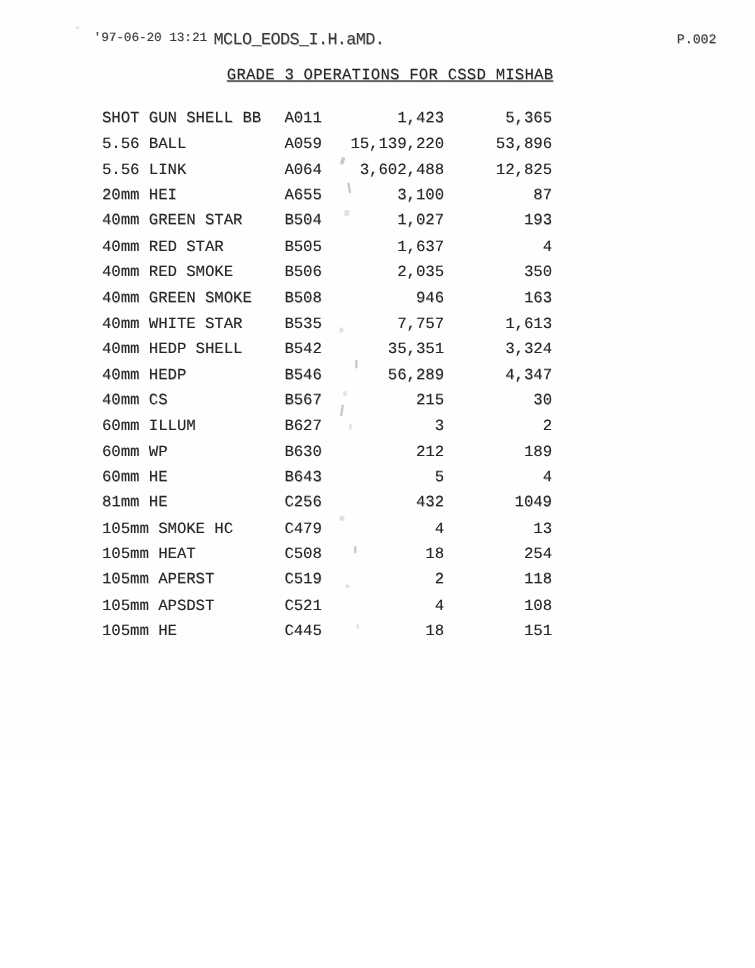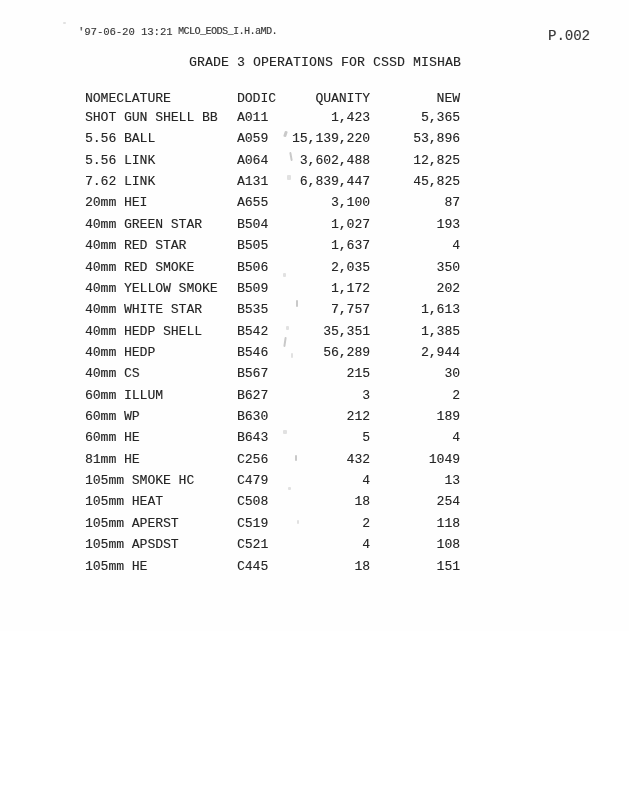--- a/index.html
+++ b/index.html
@@ -23,7 +23,7 @@
   }
   
   .fax-timestamp { left: 78px;  top: 26px; font-size: 10.5px; color: #3a3a3a; }
-  .fax-sender    { left: 178px; top: 26px; font-size: 10px;   color: #3a3a3a; letter-spacing: -0.5px; }
+  .fax-sender    { left: 178px; top: 26px; font-size: 14px;   color: #3a3a3a; letter-spacing: -0.5px; }
   .fax-page      { left: 548px; top: 28px; font-size: 14px; color: #3a3a3a; }
 
   

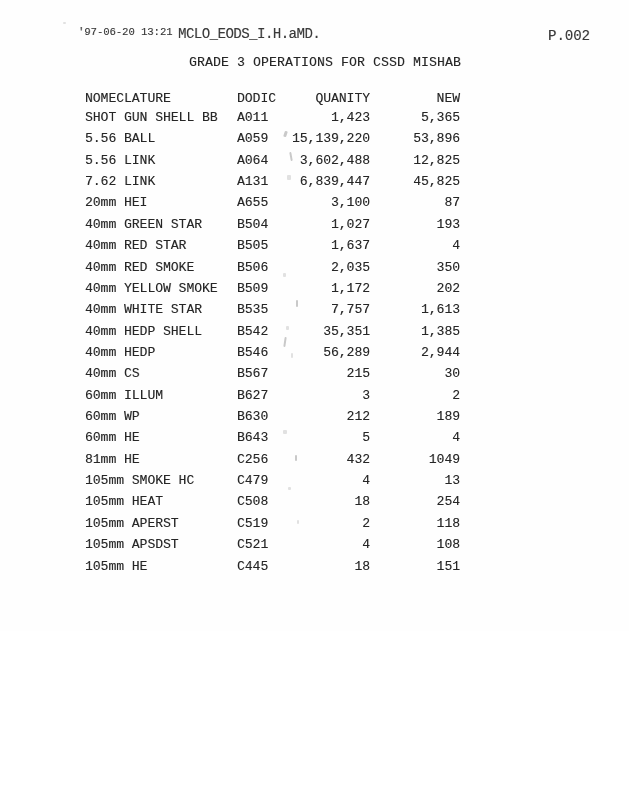--- a/index.html
+++ b/index.html
@@ -24,7 +24,7 @@
   
   .fax-timestamp { left: 78px;  top: 26px; font-size: 10.5px; color: #3a3a3a; }
   .fax-sender    { left: 178px; top: 26px; font-size: 14px;   color: #3a3a3a; letter-spacing: -0.5px; }
-  .fax-page      { left: 548px; top: 28px; font-size: 14px; color: #3a3a3a; }
+  .fax-page      { left: 564px; top: 28px; font-size: 11px; color: #3a3a3a; }
 
   
   .doc-title { left: 189px; top: 55px; font-size: 13px; letter-spacing: 0.2px; }

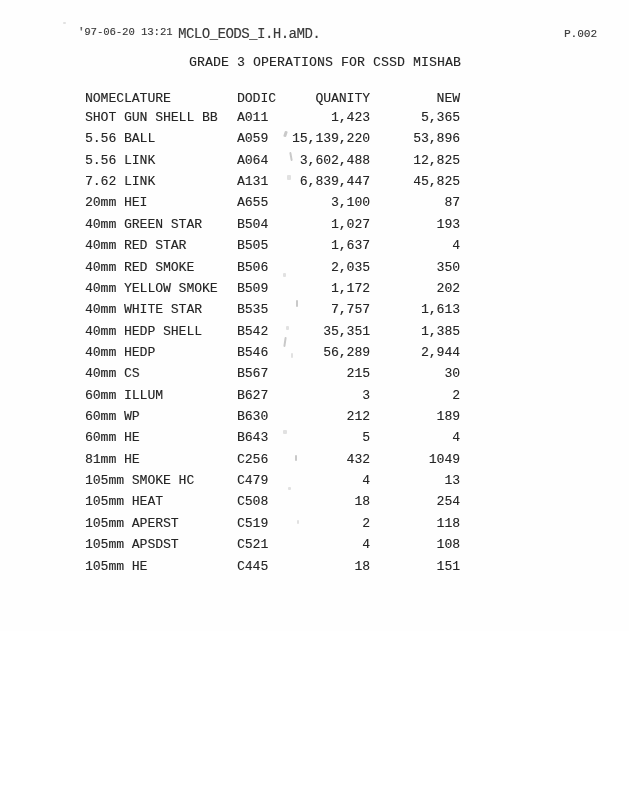--- a/index.html
+++ b/index.html
@@ -27,7 +27,7 @@
   .fax-page      { left: 564px; top: 28px; font-size: 11px; color: #3a3a3a; }
 
   
-  .doc-title { left: 189px; top: 55px; font-size: 13px; letter-spacing: 0.2px; }
+  .doc-title { left: 189px; top: 55px; font-size: 13px; letter-spacing: 0.2px; text-decoration: underline; }
 
   
   .data-table {

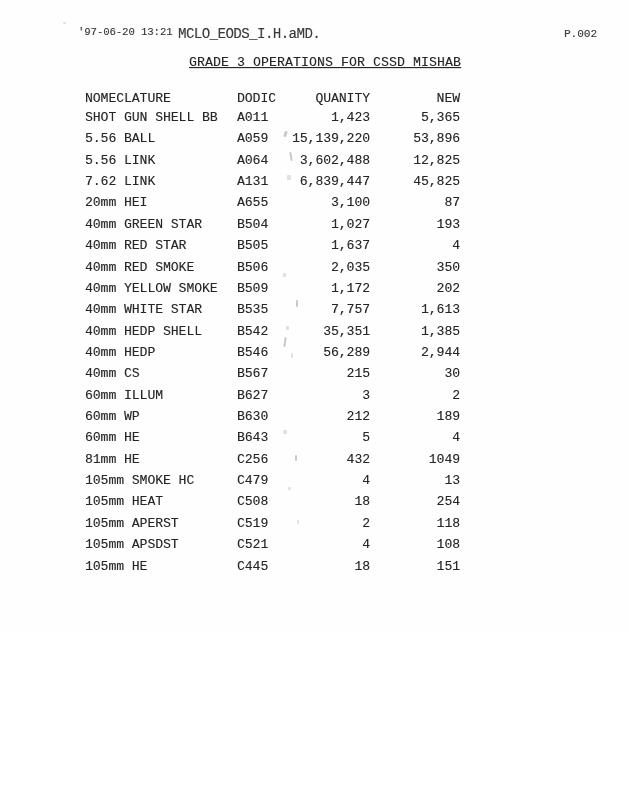--- a/index.html
+++ b/index.html
@@ -111,12 +111,6 @@
   <div class="txt doc-title">GRADE 3 OPERATIONS FOR CSSD MISHAB</div>
 
   <div class="data-table">
-    <div class="thead">
-      <span class="cell c-nom">NOMECLATURE</span>
-      <span class="cell c-dodic">DODIC</span>
-      <span class="cell c-qty">QUANITY</span>
-      <span class="cell c-new">NEW</span>
-    </div>
     <div>
         <div class="trow">
           <span class="cell c-nom">SHOT GUN SHELL BB</span>

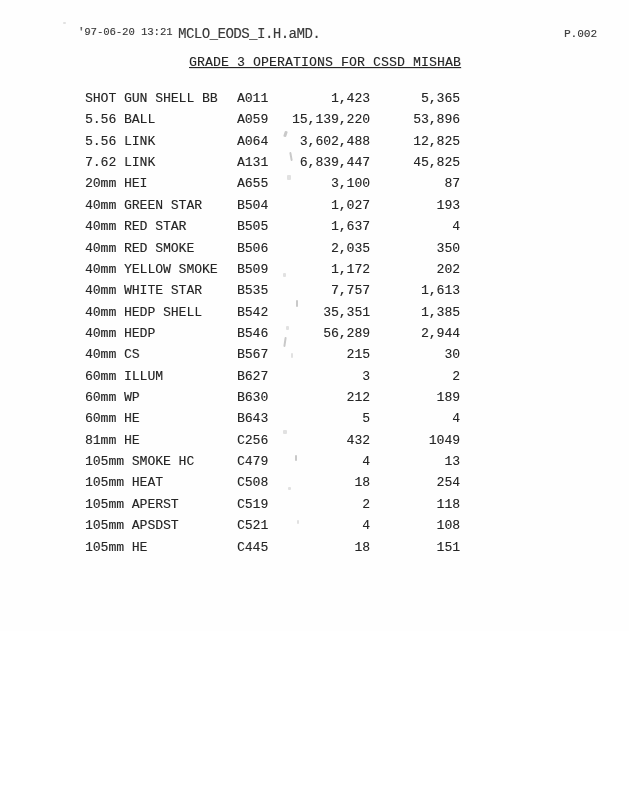--- a/index.html
+++ b/index.html
@@ -131,12 +131,6 @@
           <span class="cell c-new">12,825</span>
         </div>
         <div class="trow">
-          <span class="cell c-nom">7.62 LINK</span>
-          <span class="cell c-dodic">A131</span>
-          <span class="cell c-qty">6,839,447</span>
-          <span class="cell c-new">45,825</span>
-        </div>
-        <div class="trow">
           <span class="cell c-nom">20mm HEI</span>
           <span class="cell c-dodic">A655</span>
           <span class="cell c-qty">3,100</span>

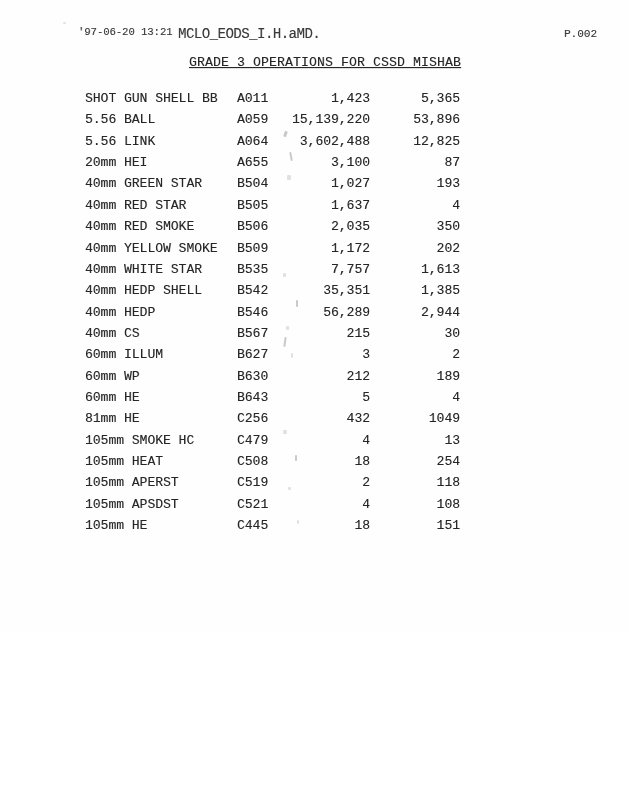--- a/index.html
+++ b/index.html
@@ -155,6 +155,12 @@
           <span class="cell c-new">350</span>
         </div>
         <div class="trow">
+          <span class="cell c-nom">40mm GREEN SMOKE</span>
+          <span class="cell c-dodic">B508</span>
+          <span class="cell c-qty">946</span>
+          <span class="cell c-new">163</span>
+        </div>
+        <div class="trow">
           <span class="cell c-nom">40mm YELLOW SMOKE</span>
           <span class="cell c-dodic">B509</span>
           <span class="cell c-qty">1,172</span>

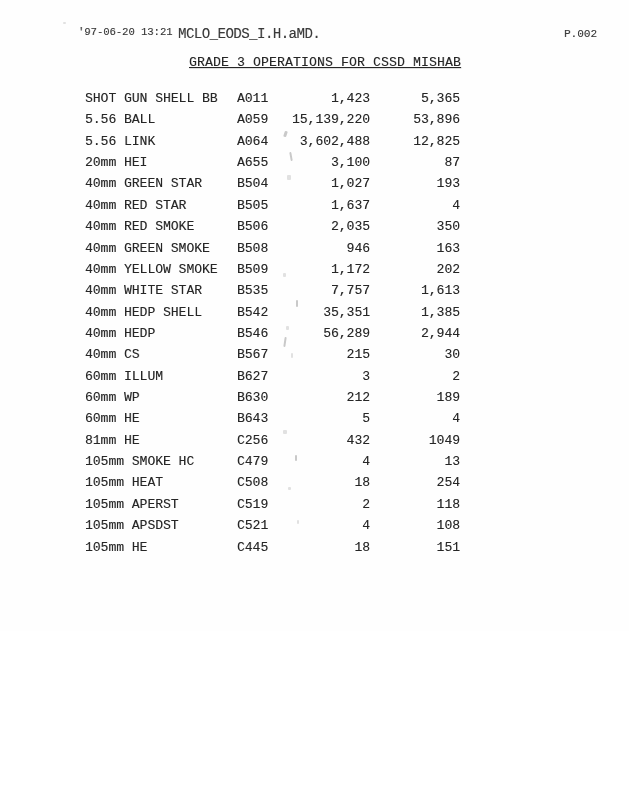--- a/index.html
+++ b/index.html
@@ -161,12 +161,6 @@
           <span class="cell c-new">163</span>
         </div>
         <div class="trow">
-          <span class="cell c-nom">40mm YELLOW SMOKE</span>
-          <span class="cell c-dodic">B509</span>
-          <span class="cell c-qty">1,172</span>
-          <span class="cell c-new">202</span>
-        </div>
-        <div class="trow">
           <span class="cell c-nom">40mm WHITE STAR</span>
           <span class="cell c-dodic">B535</span>
           <span class="cell c-qty">7,757</span>

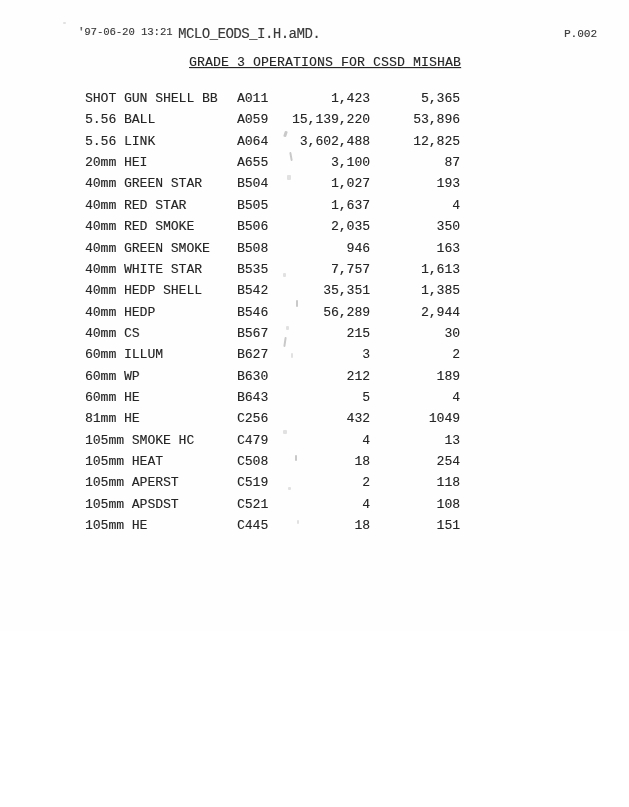--- a/index.html
+++ b/index.html
@@ -170,7 +170,7 @@
           <span class="cell c-nom">40mm HEDP SHELL</span>
           <span class="cell c-dodic">B542</span>
           <span class="cell c-qty">35,351</span>
-          <span class="cell c-new">1,385</span>
+          <span class="cell c-new">3,324</span>
         </div>
         <div class="trow">
           <span class="cell c-nom">40mm HEDP</span>

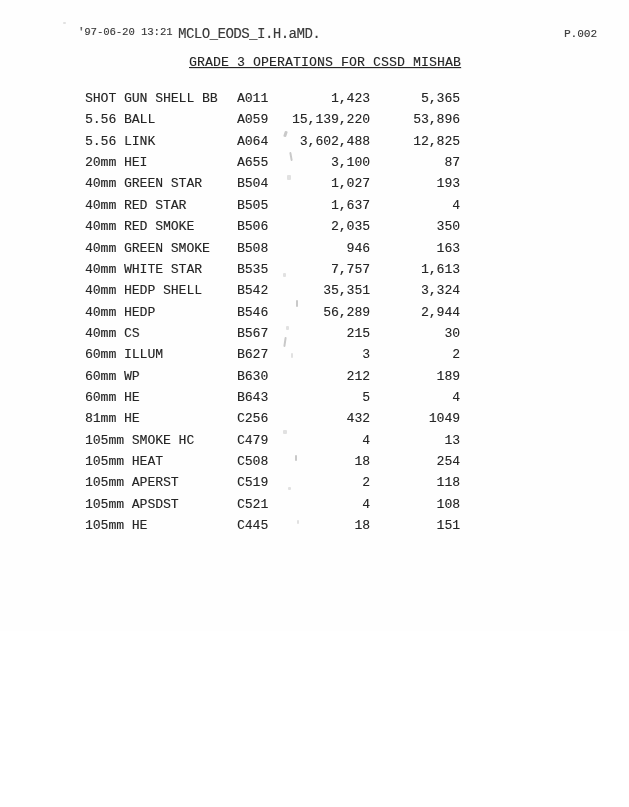--- a/index.html
+++ b/index.html
@@ -176,7 +176,7 @@
           <span class="cell c-nom">40mm HEDP</span>
           <span class="cell c-dodic">B546</span>
           <span class="cell c-qty">56,289</span>
-          <span class="cell c-new">2,944</span>
+          <span class="cell c-new">4,347</span>
         </div>
         <div class="trow">
           <span class="cell c-nom">40mm CS</span>

